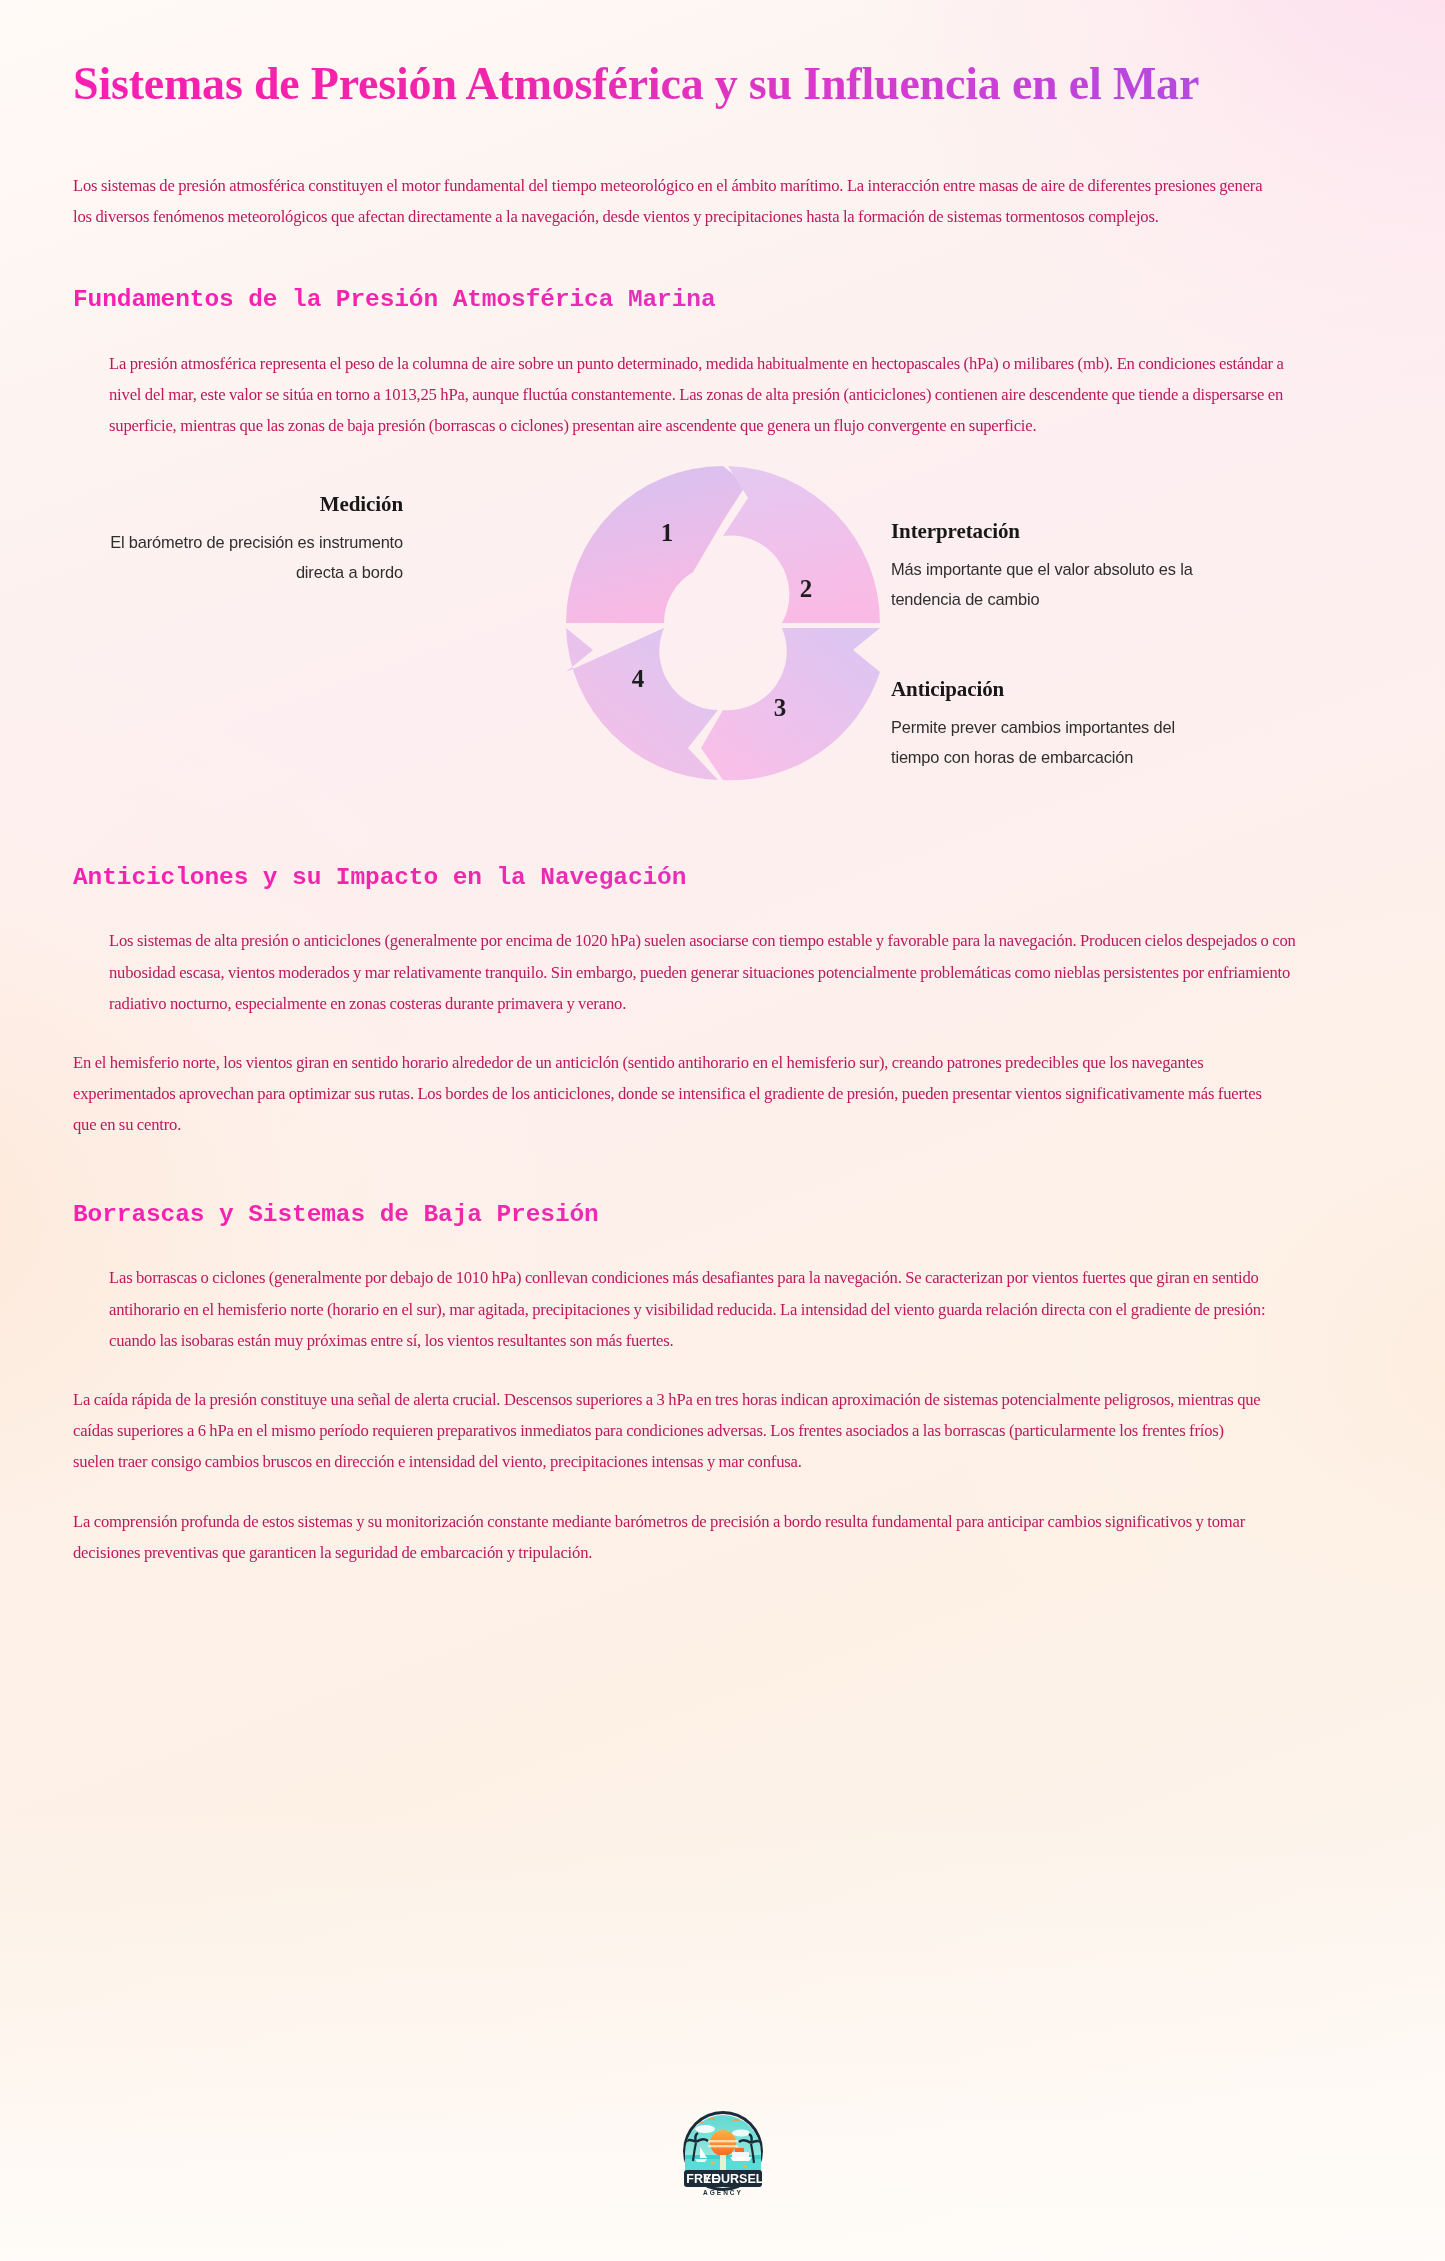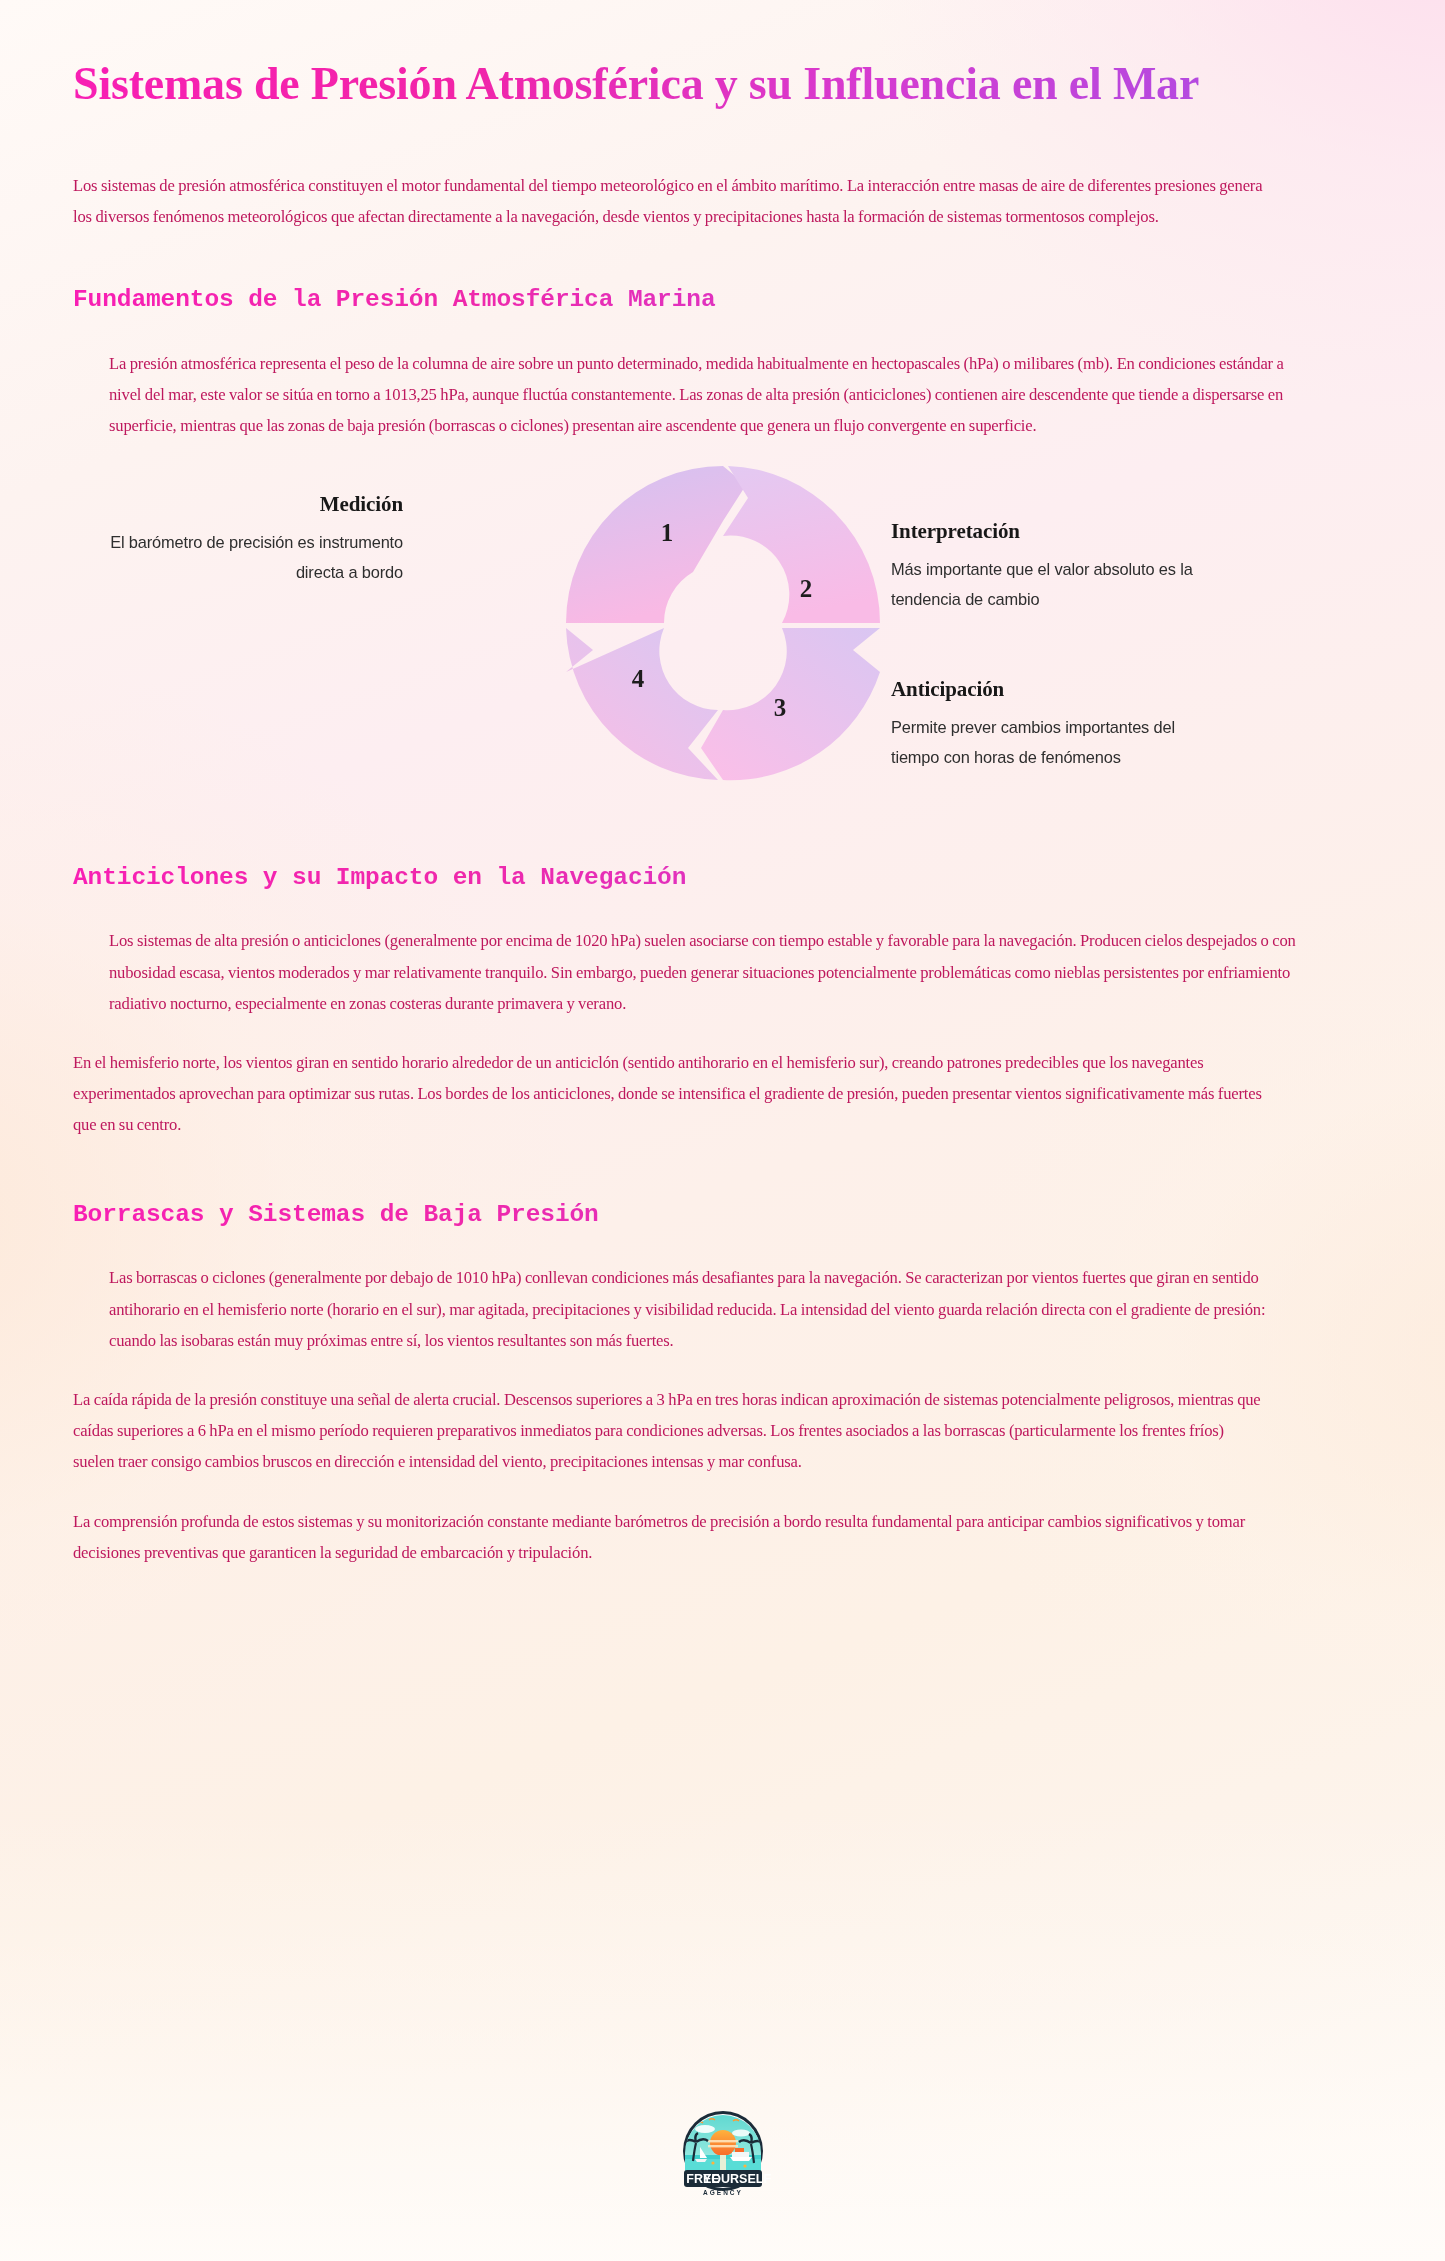--- a/index.html
+++ b/index.html
@@ -266,7 +266,7 @@
 
     <div class="cyc-label lab-right lab-3">
       <div class="lab-title">Anticipación</div>
-      <div class="lab-desc">Permite prever cambios importantes del tiempo con horas de fenómenos</div>
+      <div class="lab-desc">Permite prever cambios importantes del tiempo con horas de embarcación</div>
     </div>
 
   </div>

